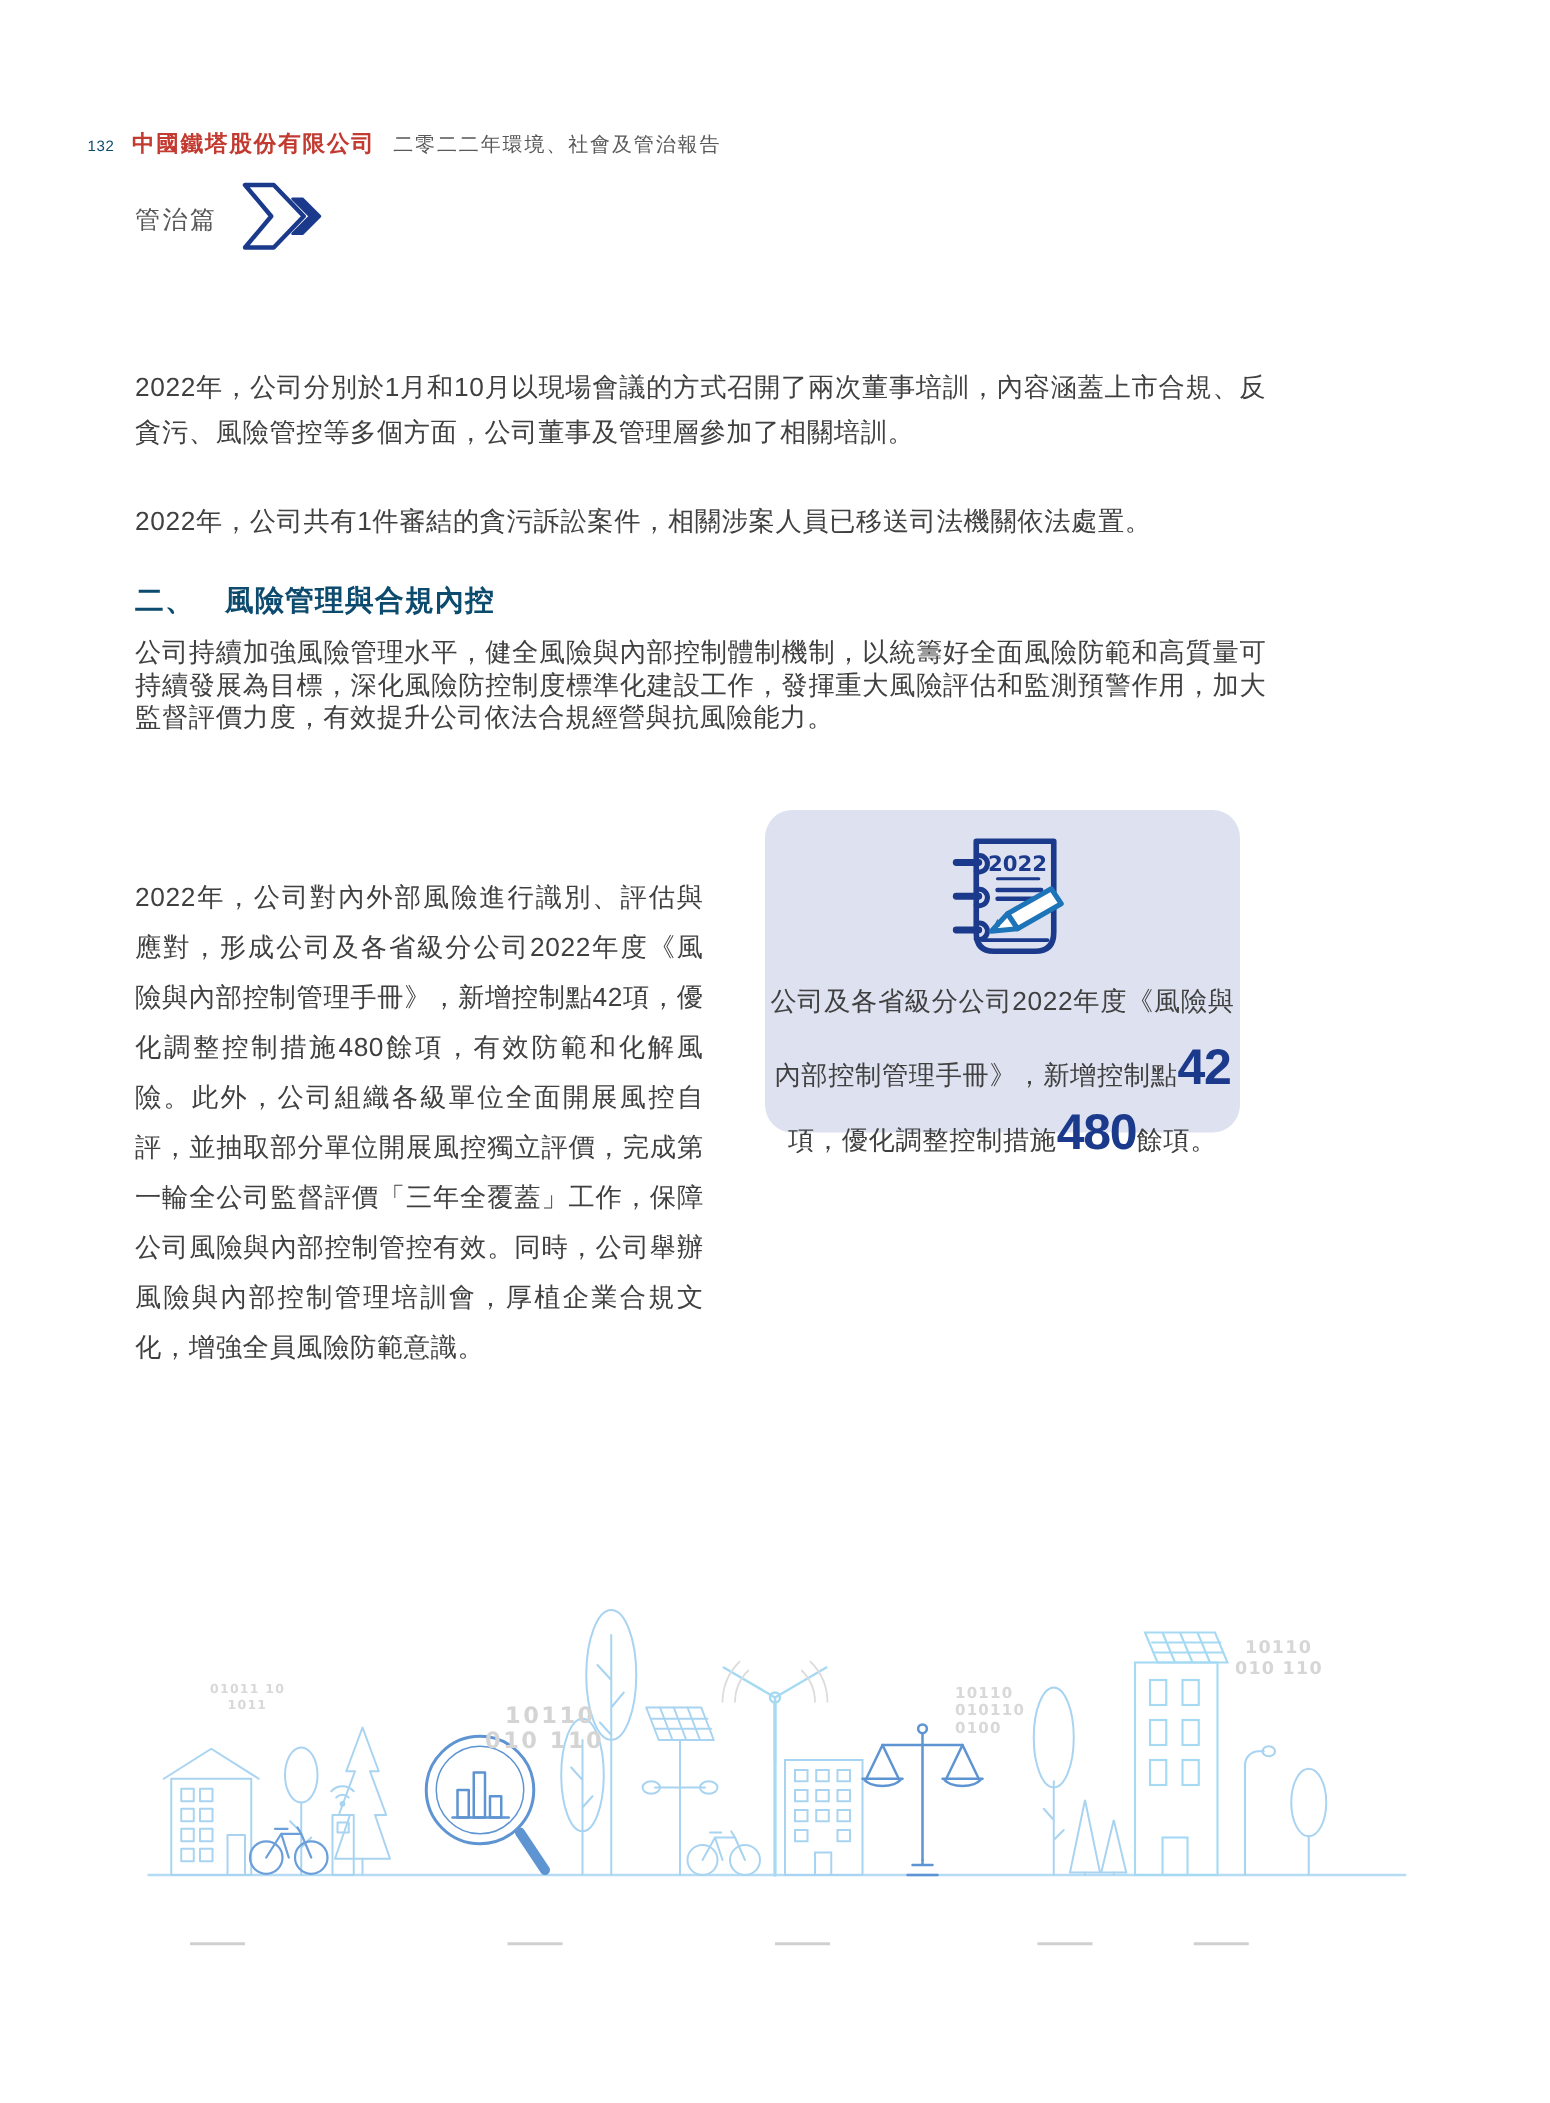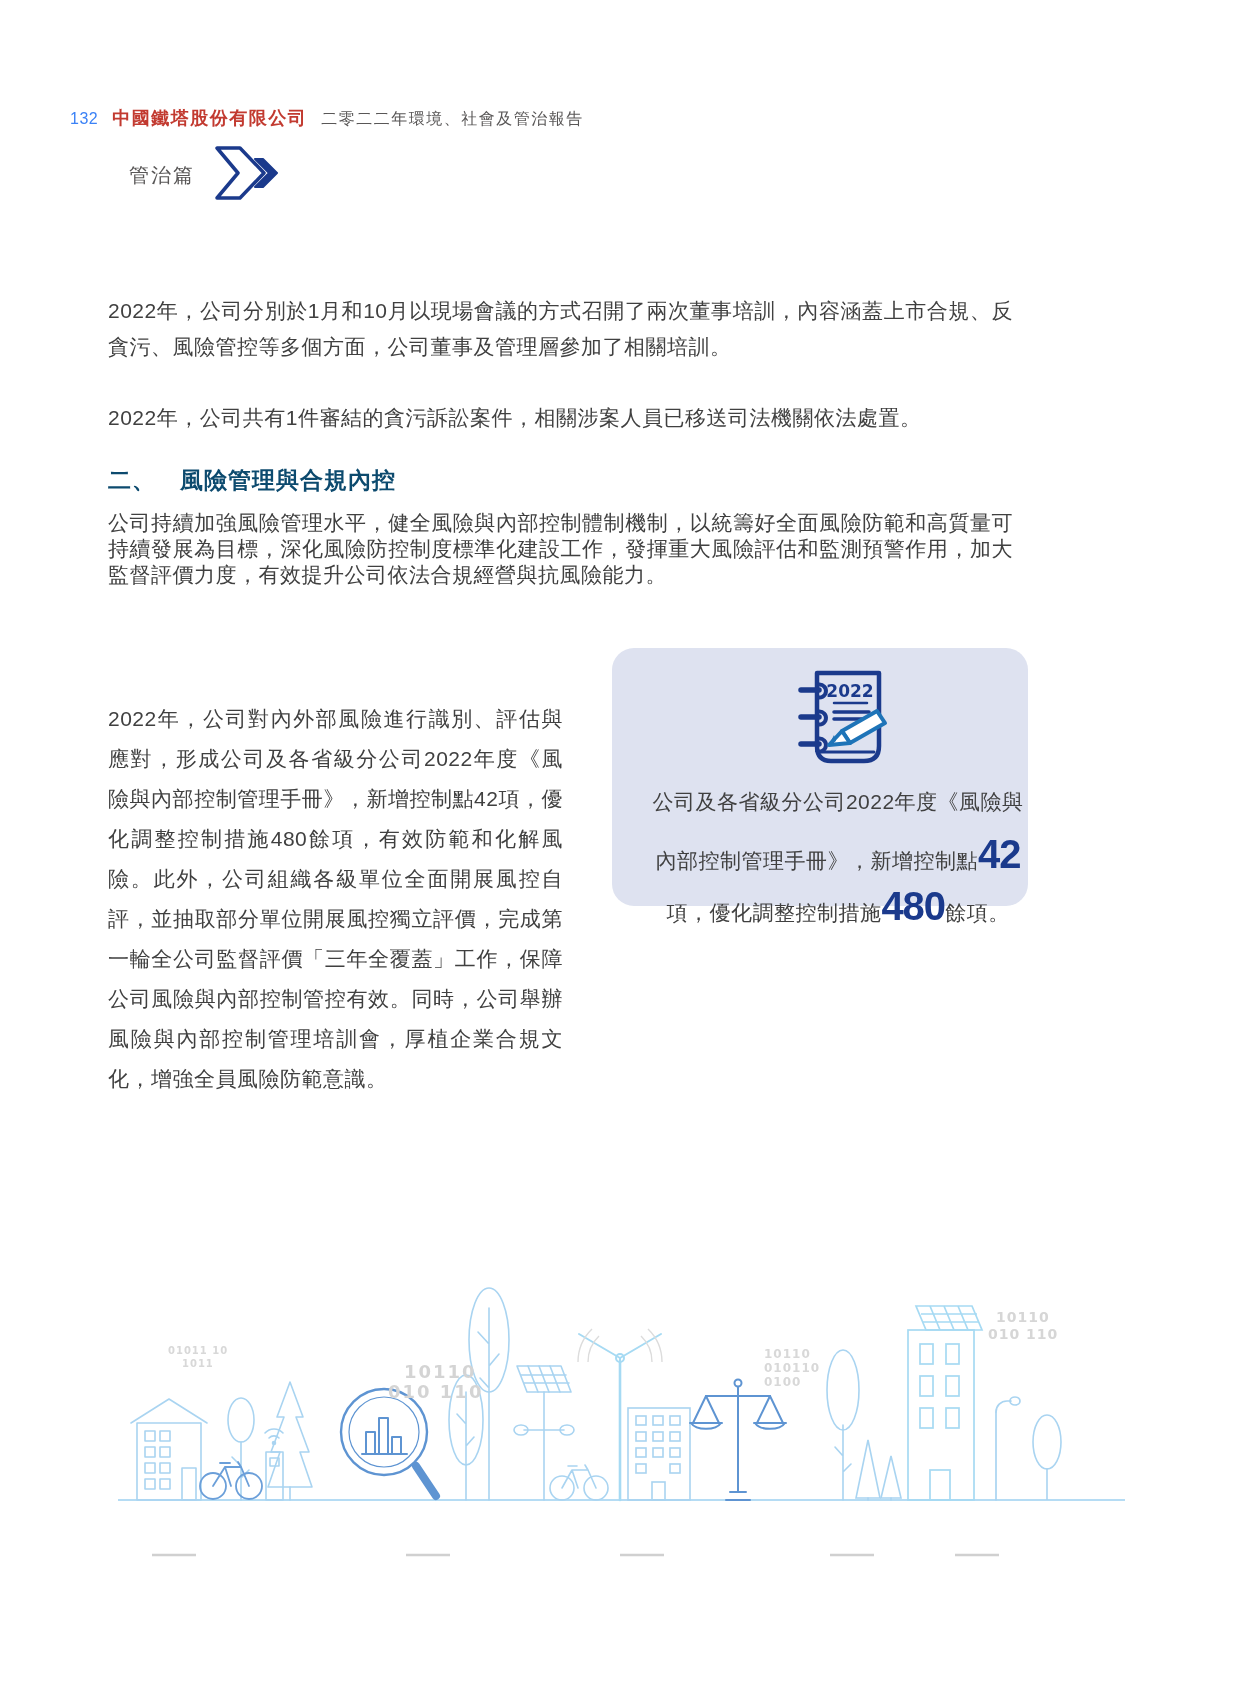--- a/index.html
+++ b/index.html
@@ -9,7 +9,7 @@
   }
   
   .hdr{position:absolute;left:70px;top:62px;display:flex;align-items:baseline;gap:14px;}
-  .hdr .pgnum{font-size:16px;color:#3b82f6;letter-spacing:.5px;margin-top:48px;}
+  .hdr .pgnum{font-size:12px;color:#0c4a6e;letter-spacing:.5px;margin-top:48px;}
   .hdr .company{font-size:18px;font-weight:bold;color:#c23a30;letter-spacing:1.5px;}
   .hdr .rpt{font-size:16px;color:#595757;letter-spacing:1.5px;}
   

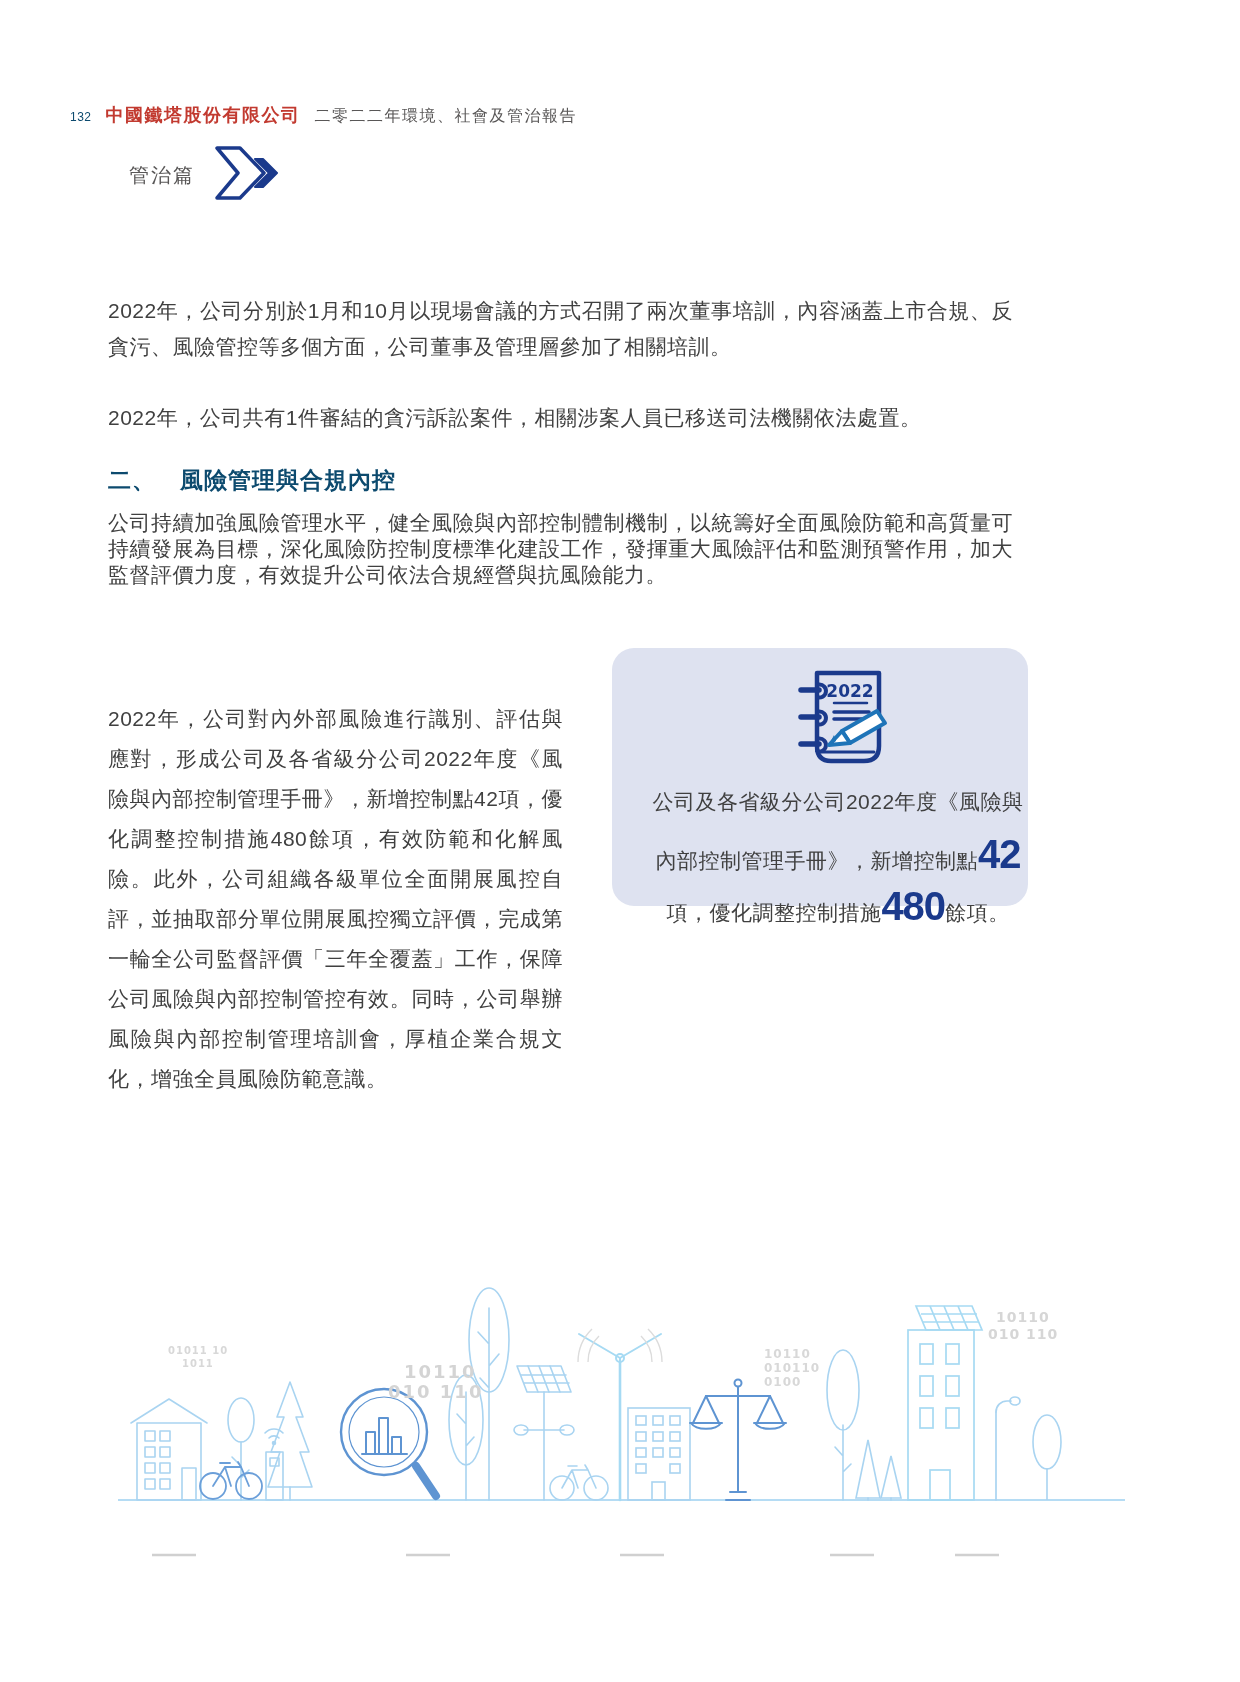--- a/index.html
+++ b/index.html
@@ -13,7 +13,7 @@
   .hdr .company{font-size:18px;font-weight:bold;color:#c23a30;letter-spacing:1.5px;}
   .hdr .rpt{font-size:16px;color:#595757;letter-spacing:1.5px;}
   
-  .tab{position:absolute;left:108px;top:144px;display:flex;align-items:center;gap:10px;margin-left:21px;}
+  .tab{position:absolute;left:108px;top:144px;display:flex;align-items:center;gap:10px;}
   .tab .tab-label{font-size:20px;color:#595757;letter-spacing:2px;}
   
   .para{

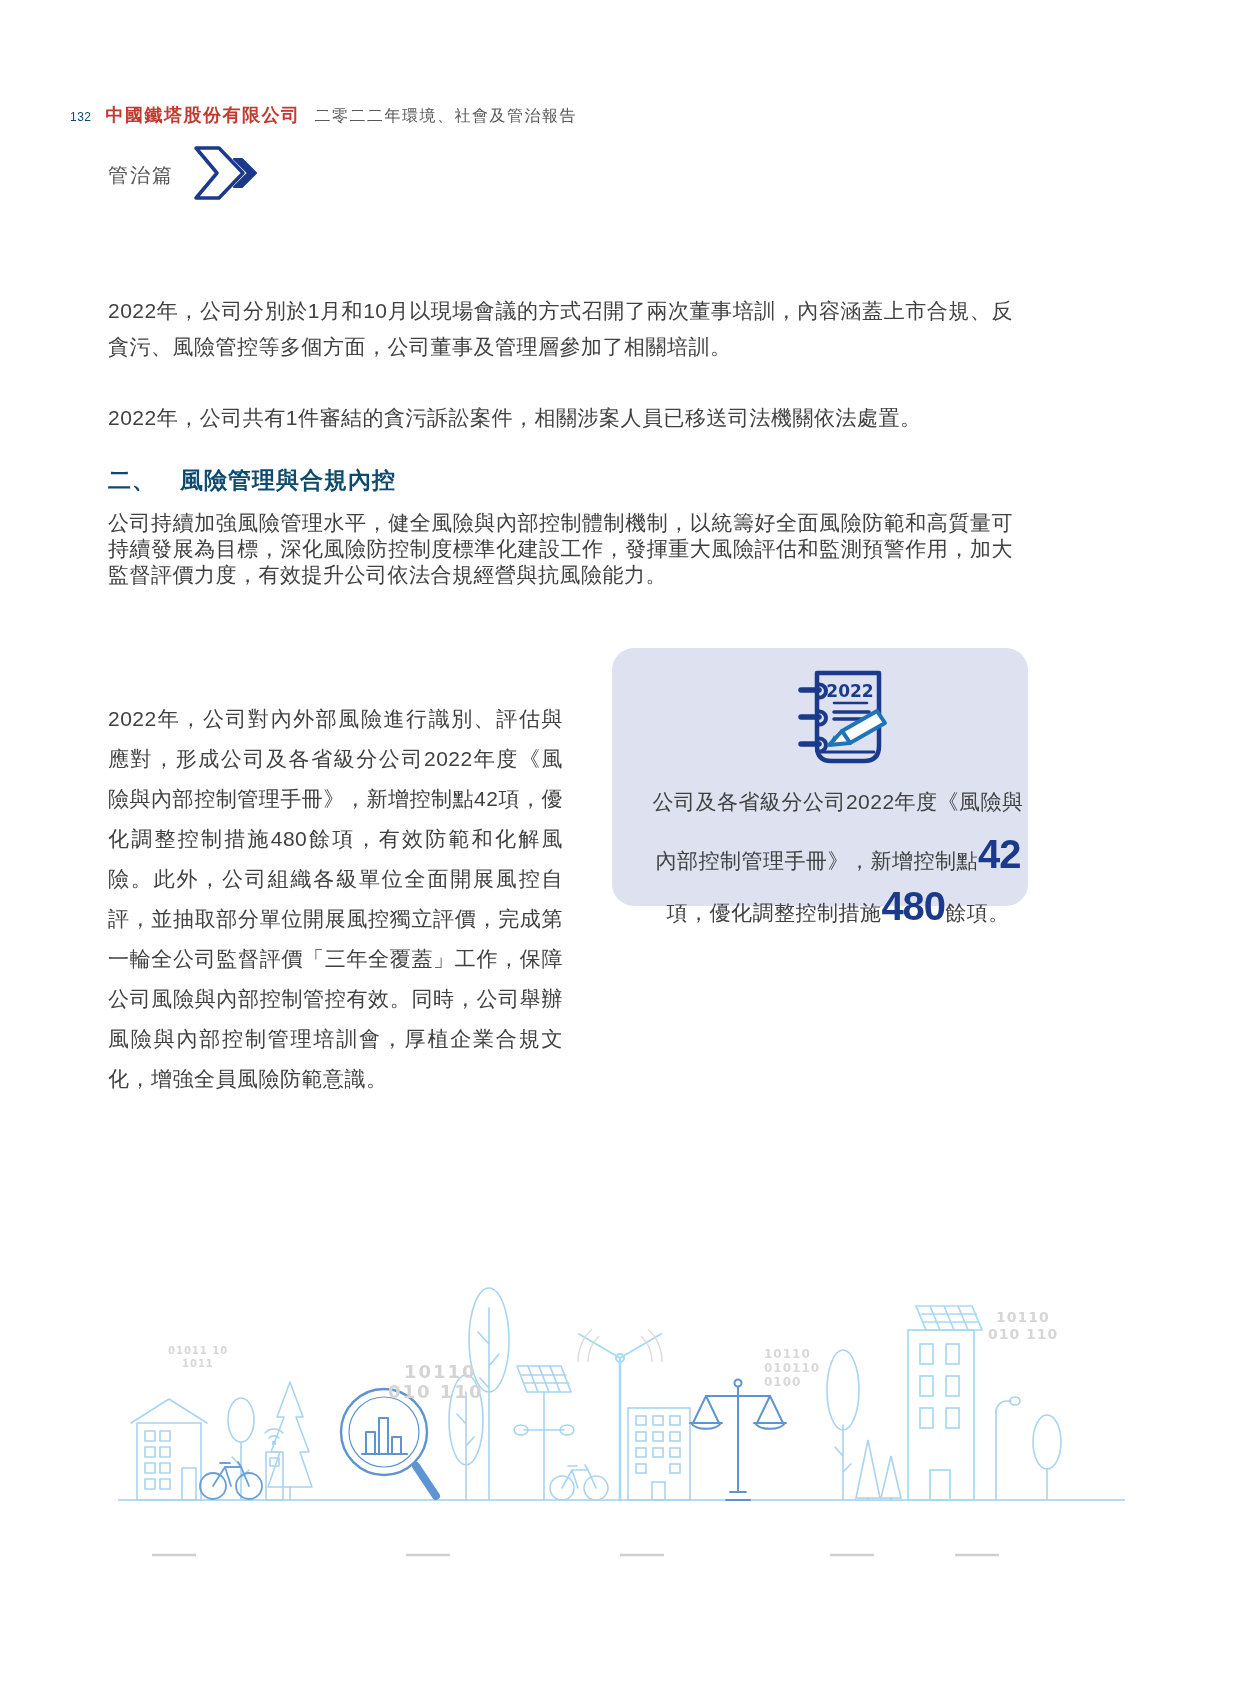--- a/index.html
+++ b/index.html
@@ -31,7 +31,7 @@
   
   .callout{
     position:absolute;left:612px;top:648px;width:380px;height:258px;
-    background:#dee2f0;border-radius:22px;text-align:center;padding-left:36px;
+    background:#dee2f0;border-radius:22px;text-align:center;
   }
   .callout-icon{margin-top:16px;height:112px;}
   .callout-line{font-size:21px;color:#404040;line-height:52px;height:52px;letter-spacing:.5px;white-space:nowrap;}

